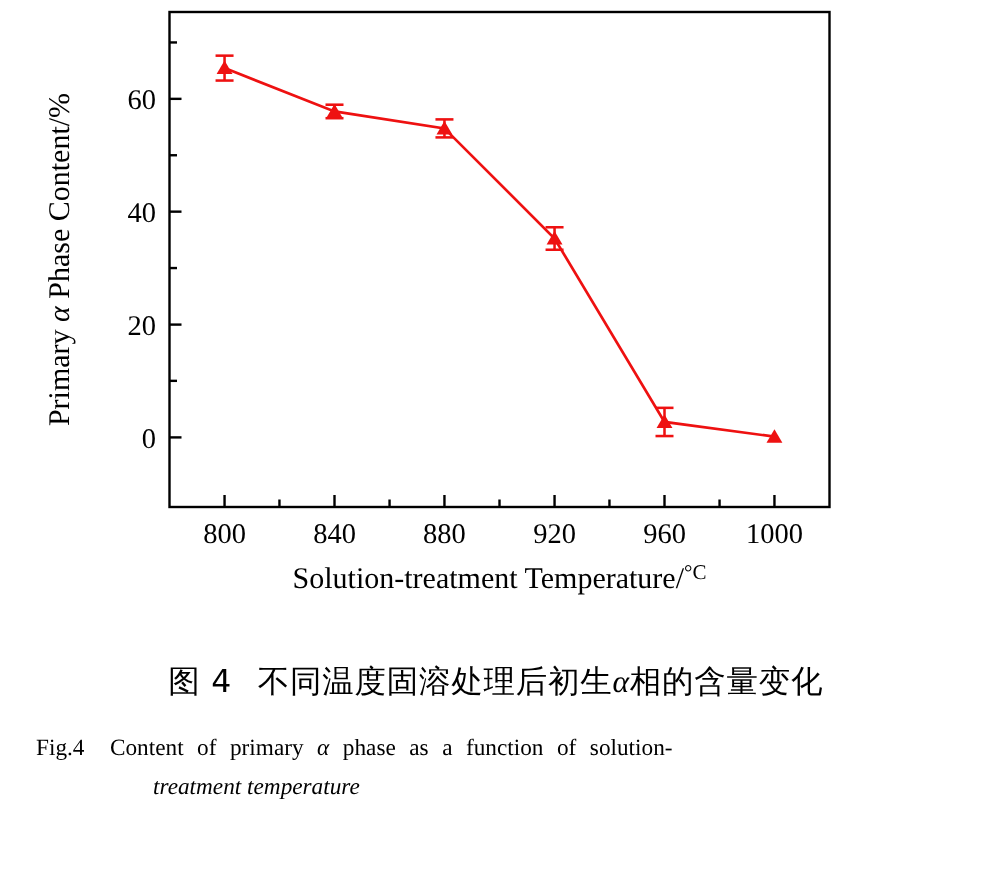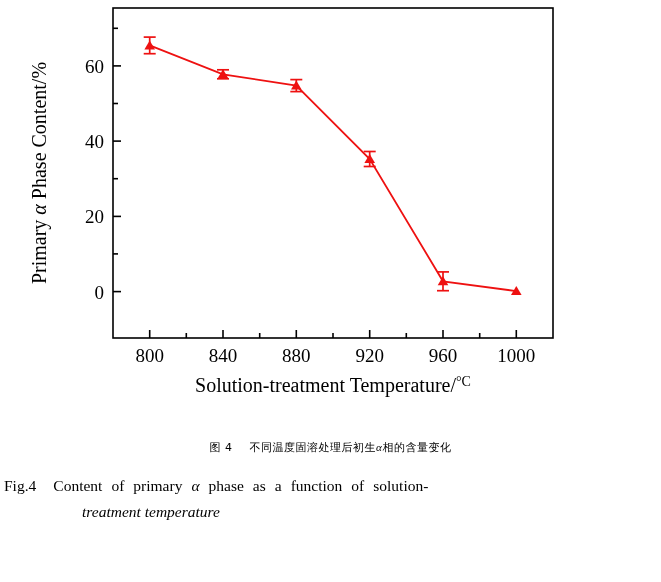--- a/index.html
+++ b/index.html
@@ -33,7 +33,7 @@
   }
   .cap-cn {
     text-align: center;
-    font-size: 11px;
+    font-size: 21px;
     font-family: "DejaVu Sans", sans-serif;
     letter-spacing: 0.5px;
     margin-bottom: 22px;

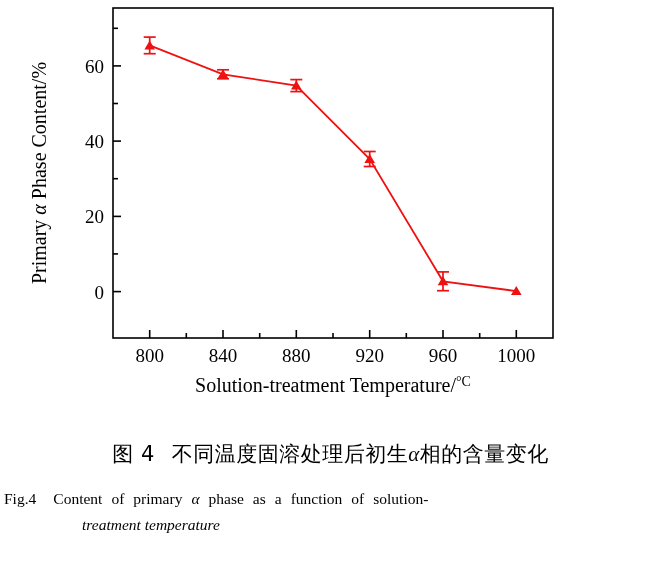--- a/index.html
+++ b/index.html
@@ -45,7 +45,7 @@
   .cap-en {
     font-size: 15.5px;
     font-family: "Liberation Serif", serif;
-    padding-left: 4px;
+    padding-left: 24px;
   }
   .cap-en-line1 {
     display: block;

